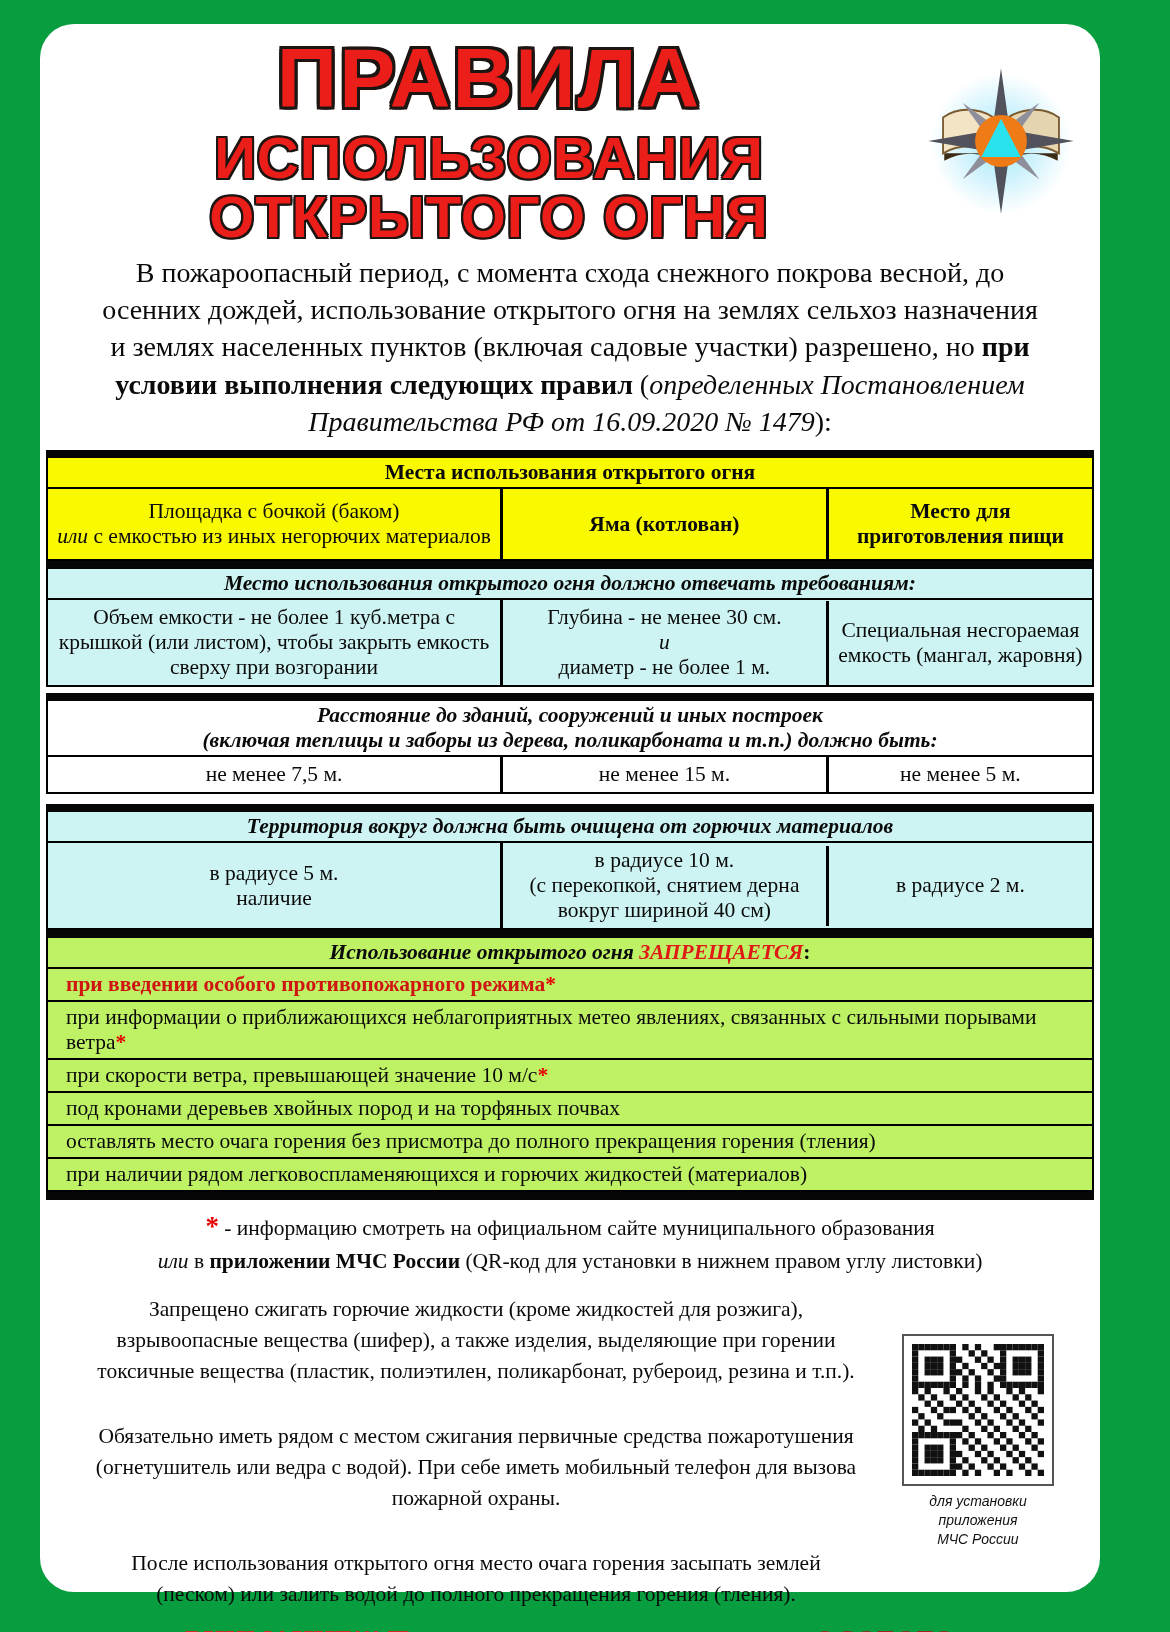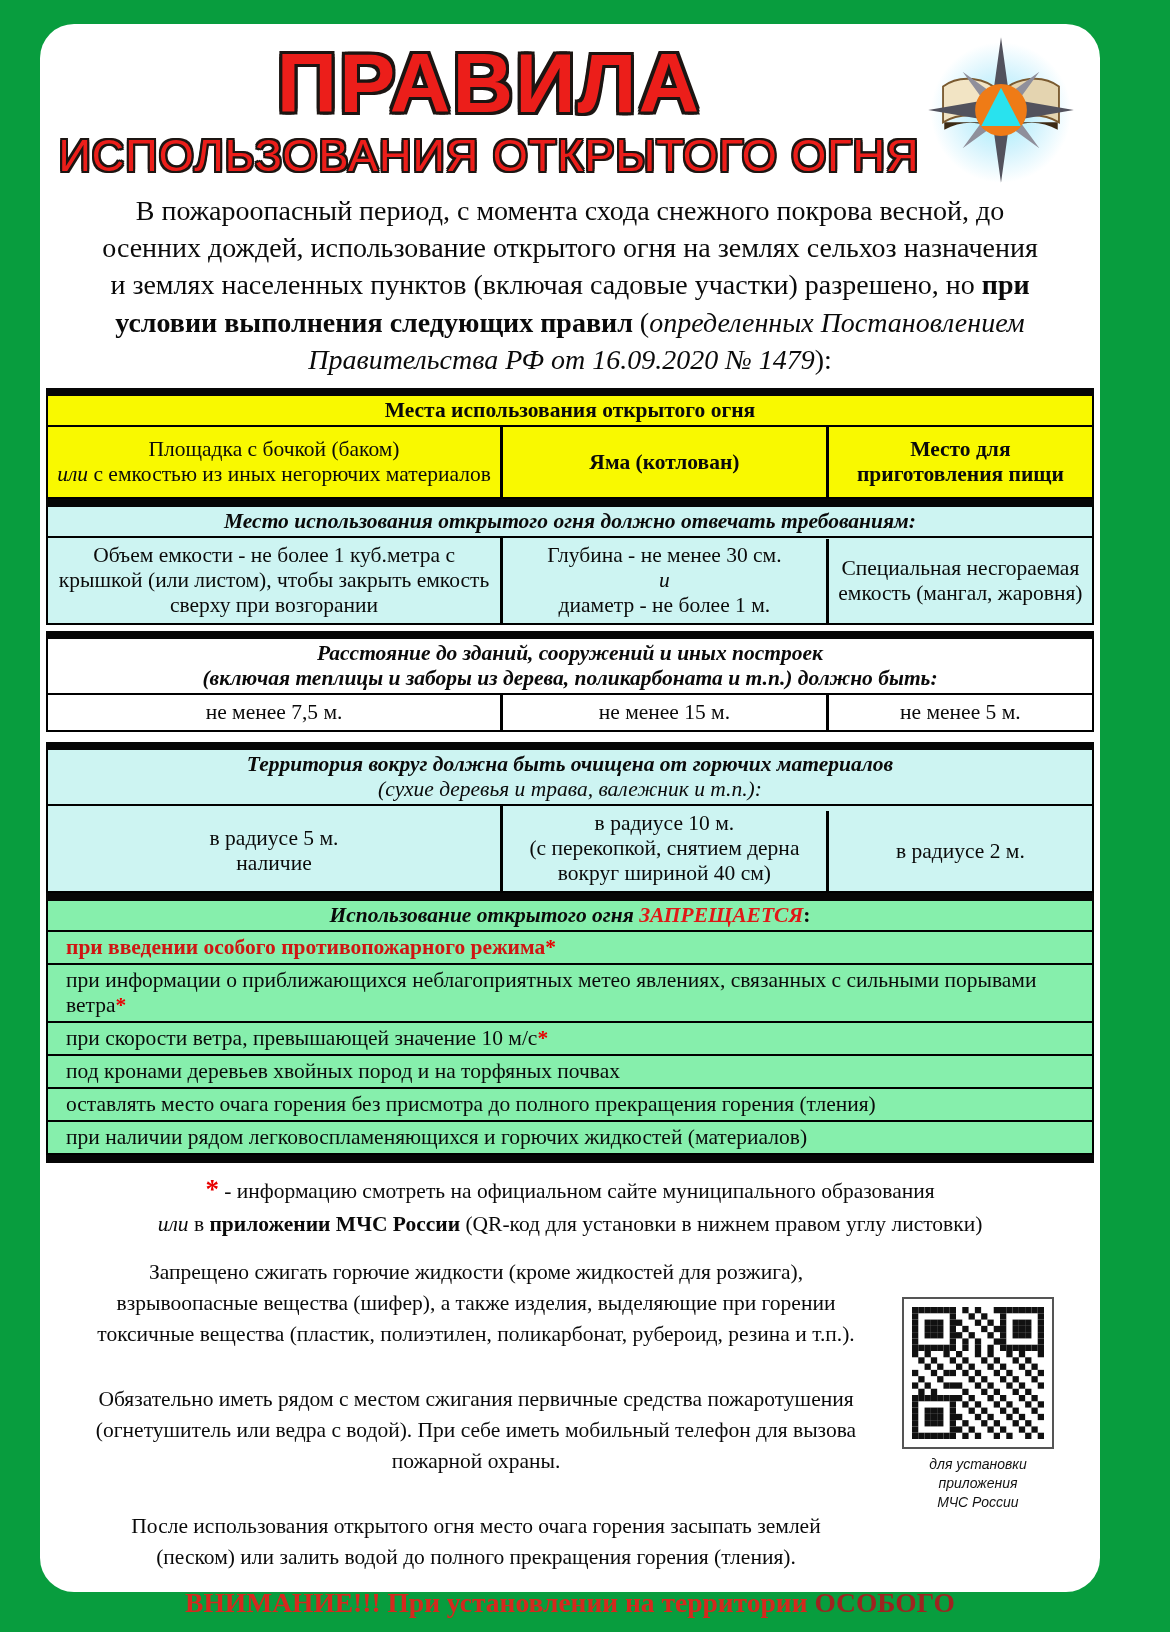--- a/index.html
+++ b/index.html
@@ -25,8 +25,8 @@
     text-shadow:-3px -3px 0 #1c1512,3px -3px 0 #1c1512,-3px 3px 0 #1c1512,3px 3px 0 #1c1512,0 -3px 0 #1c1512,0 3px 0 #1c1512,-3px 0 0 #1c1512,3px 0 0 #1c1512;
   }
   .title2{
-    font-family:"Liberation Sans", sans-serif;font-weight:400;
-    font-size:45px;color:#ec1e1a;margin-top:6px;letter-spacing:1px;
+    font-family:"Liberation Sans", sans-serif;font-weight:700;
+    font-size:58px;color:#ec1e1a;margin-top:6px;letter-spacing:1px;
     text-shadow:-2px -2px 0 #1c1512,2px -2px 0 #1c1512,-2px 2px 0 #1c1512,2px 2px 0 #1c1512,0 -2px 0 #1c1512,0 2px 0 #1c1512,-2px 0 0 #1c1512,2px 0 0 #1c1512;
   }
   .logo{width:156px;height:148px;flex:0 0 auto;margin-right:6px;}

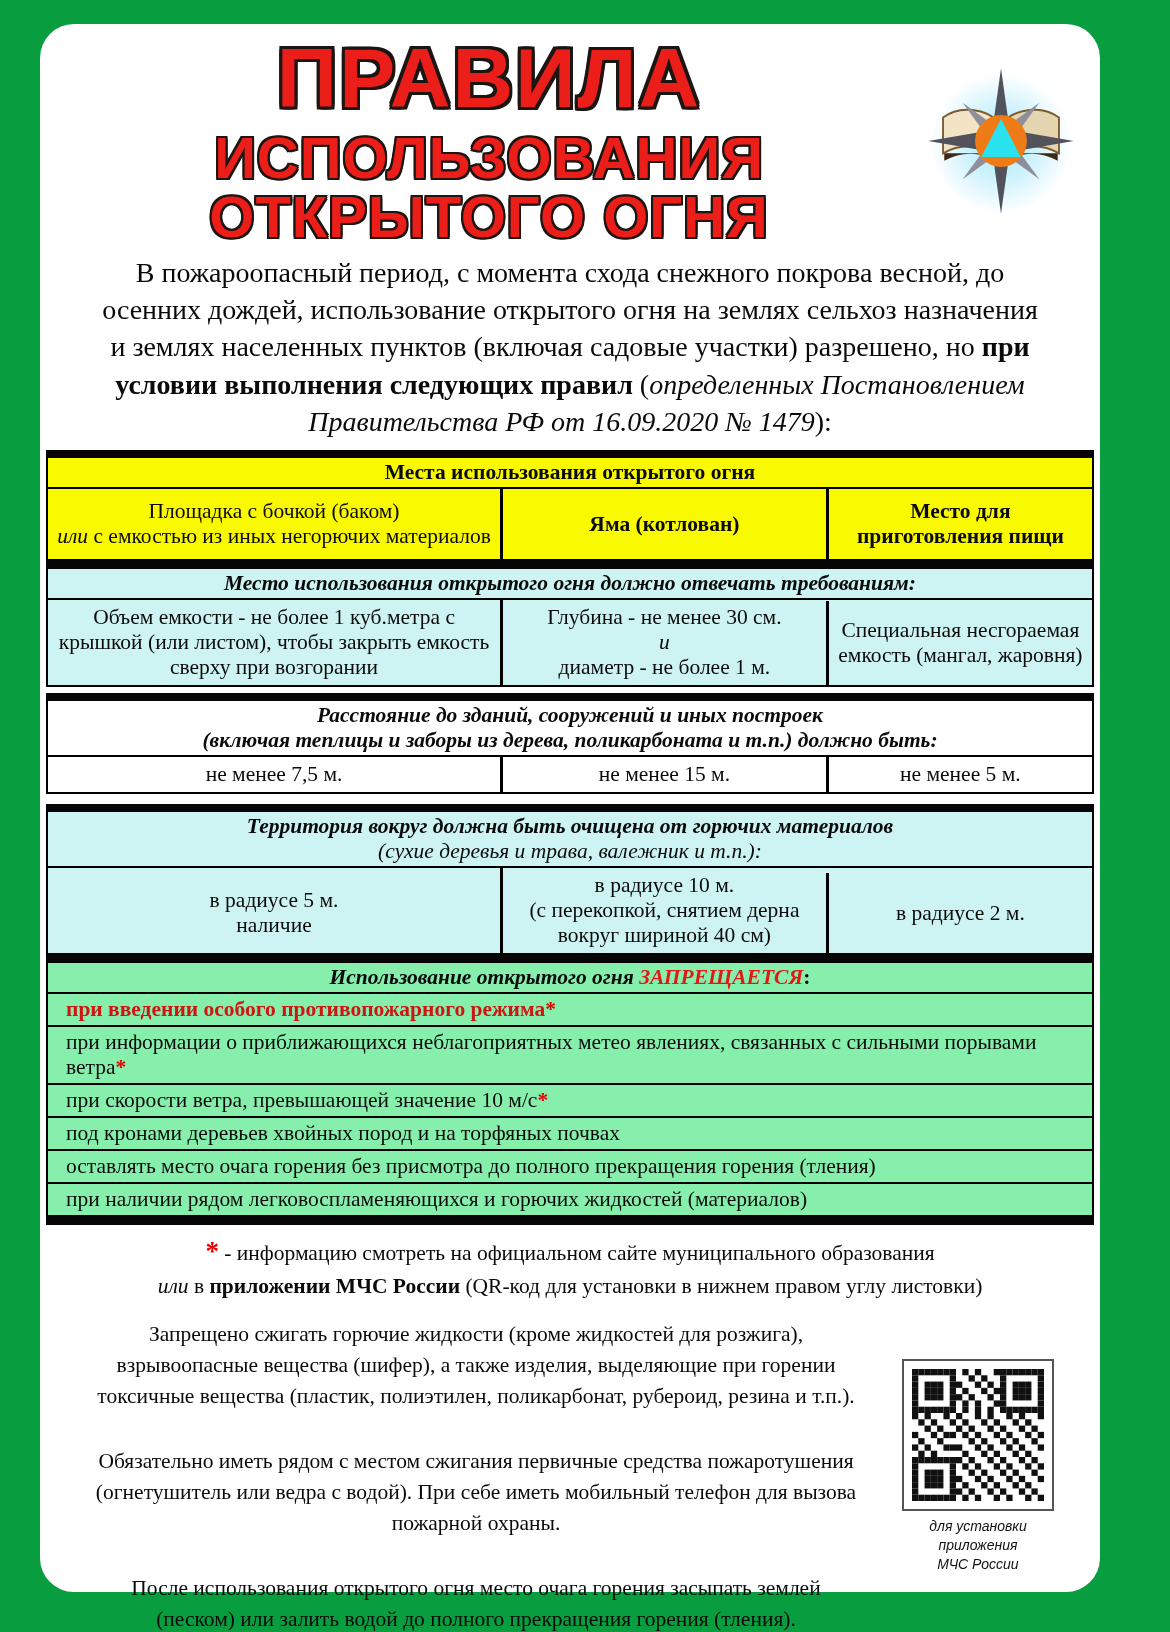--- a/index.html
+++ b/index.html
@@ -44,7 +44,7 @@
     text-align:center;font-weight:bold;padding:2px 6px;
     border-bottom:2px solid #000;
   }
-  .cells{display:flex;align-items:flex-end;border-radius:27px;}
+  .cells{display:flex;align-items:center;border-radius:27px;}
   .cell{box-sizing:border-box;padding:5px 8px;text-align:center;display:flex;flex-direction:column;justify-content:center;}
   .cell + .cell{border-left:3px solid #000;}
   .c1{width:43.3%;} .c2{width:31.2%;} .c3{flex:1;}

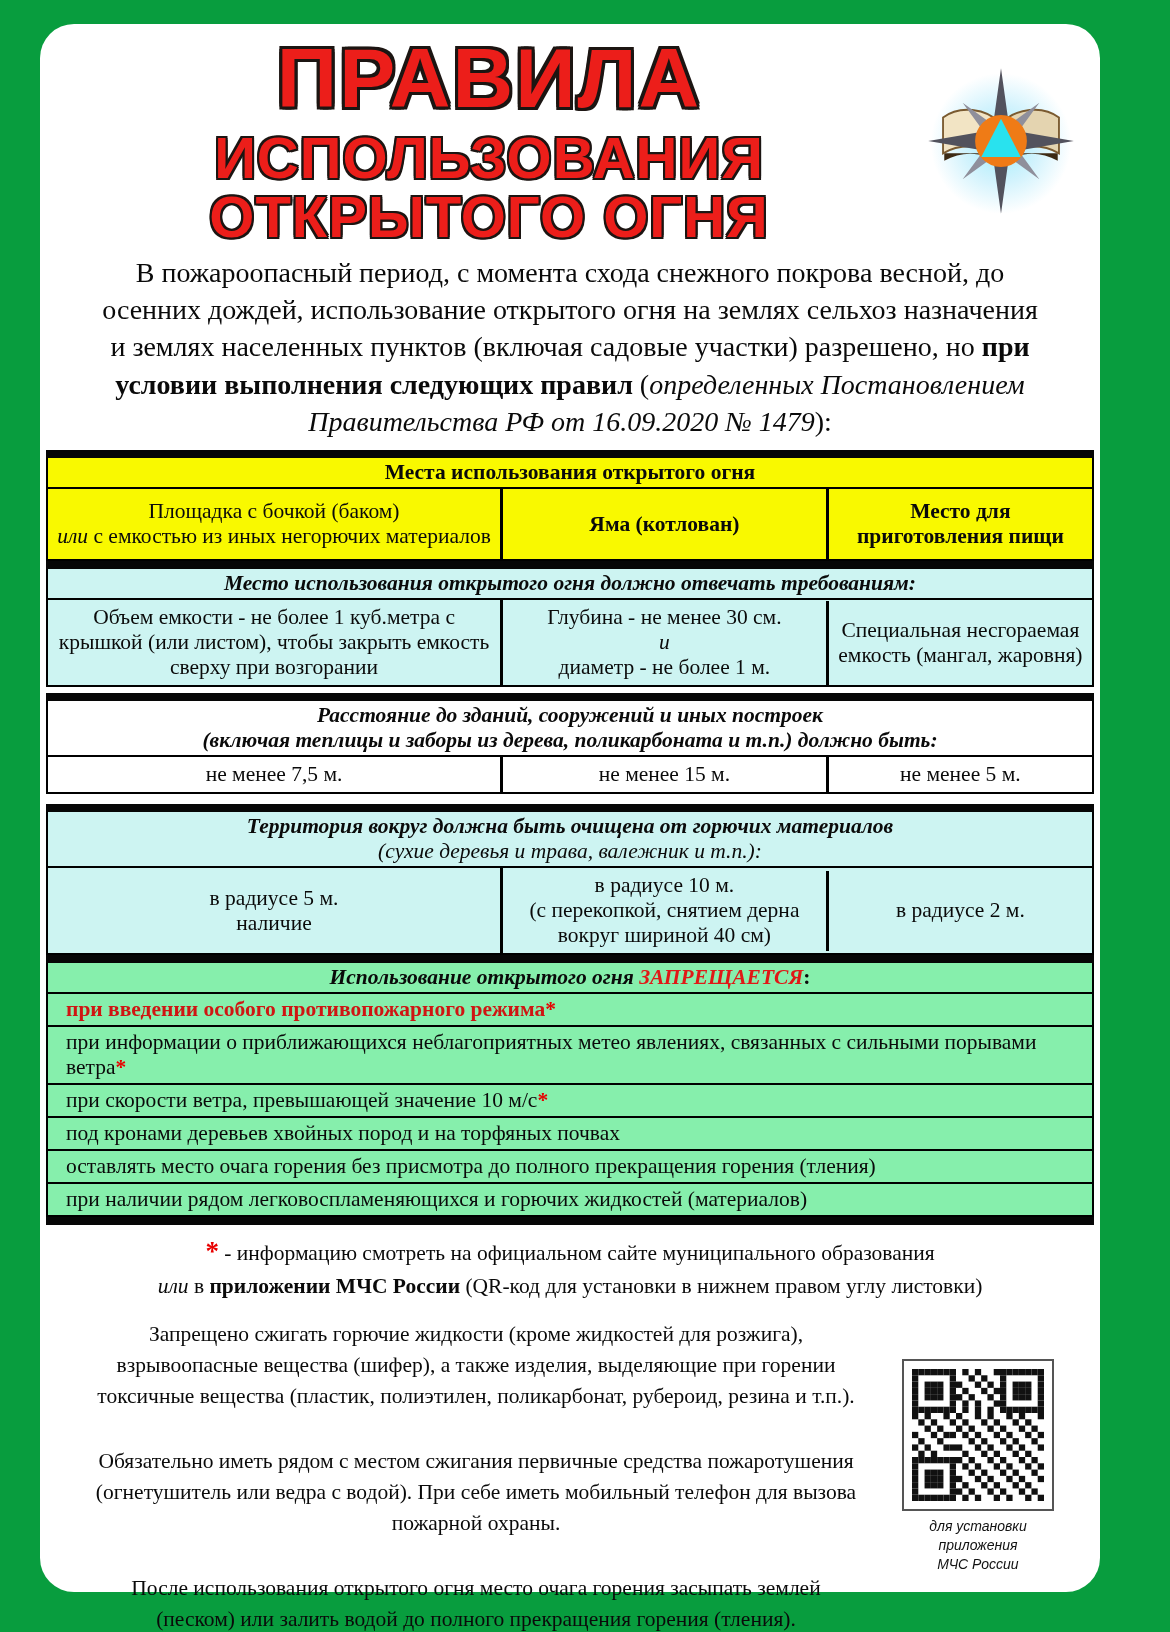--- a/index.html
+++ b/index.html
@@ -170,7 +170,6 @@
     <div class="sec cyan">
       <div class="sec-h">
         <div class="bi">Территория вокруг должна быть очищена от горючих материалов</div>
-        <div class="it" style="font-weight:normal;">(сухие деревья и трава, валежник и т.п.):</div>
       </div>
       <div class="cells">
         <div class="cell c1 h-terr">

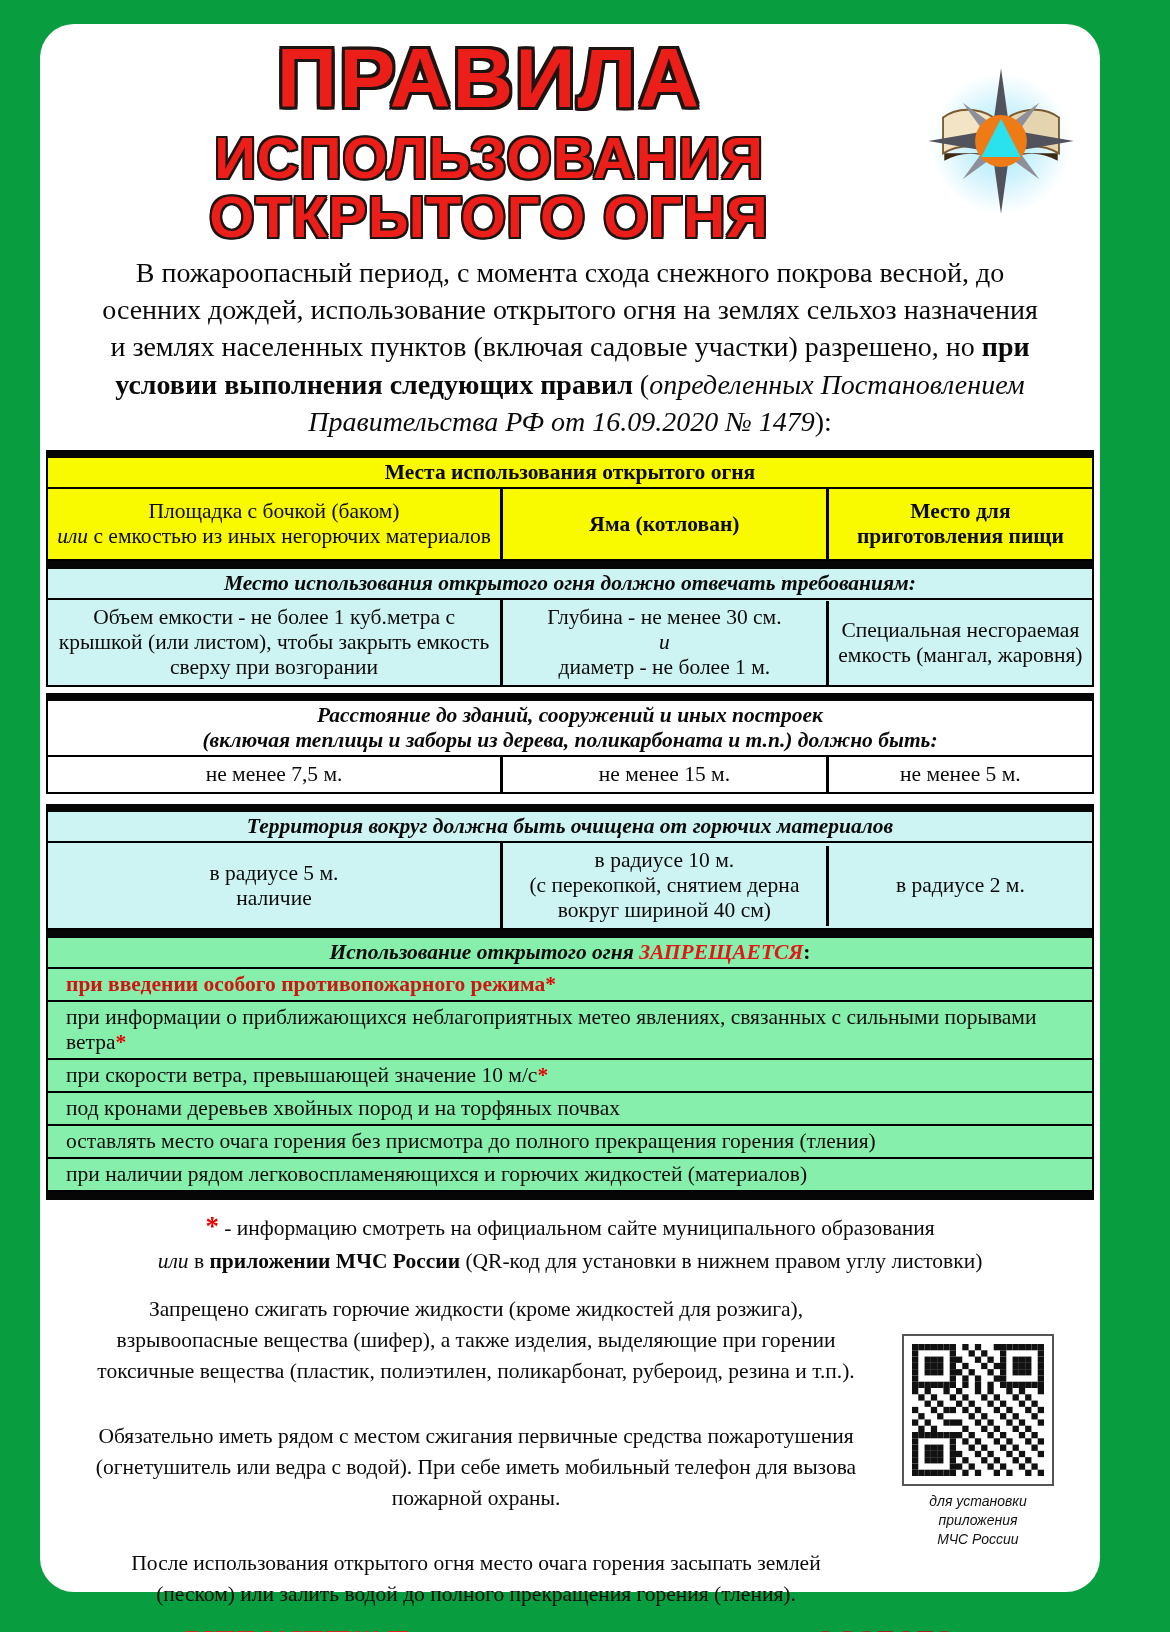--- a/index.html
+++ b/index.html
@@ -50,7 +50,7 @@
   .c1{width:43.3%;} .c2{width:31.2%;} .c3{flex:1;}
   .yellow{background:#f9f900;}
   .cyan{background:#cdf4f2;}
-  .pink{background:#86efac;}
+  .pink{background:#bef264;}
   .bi{font-weight:bold;font-style:italic;}
   .it{font-style:italic;}
   .red{color:#e01816;}

